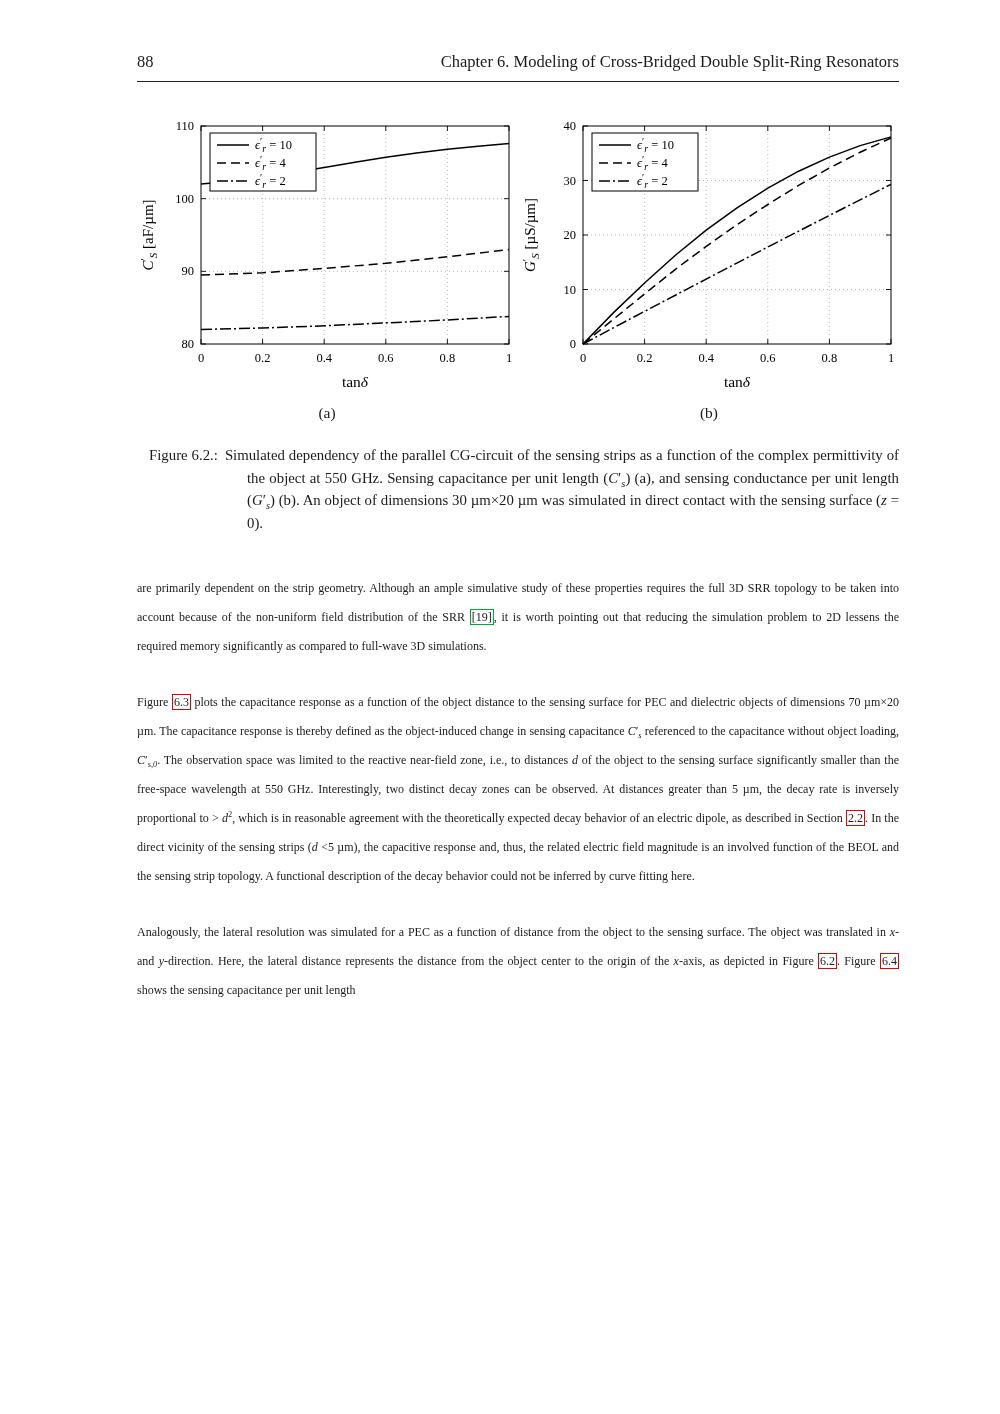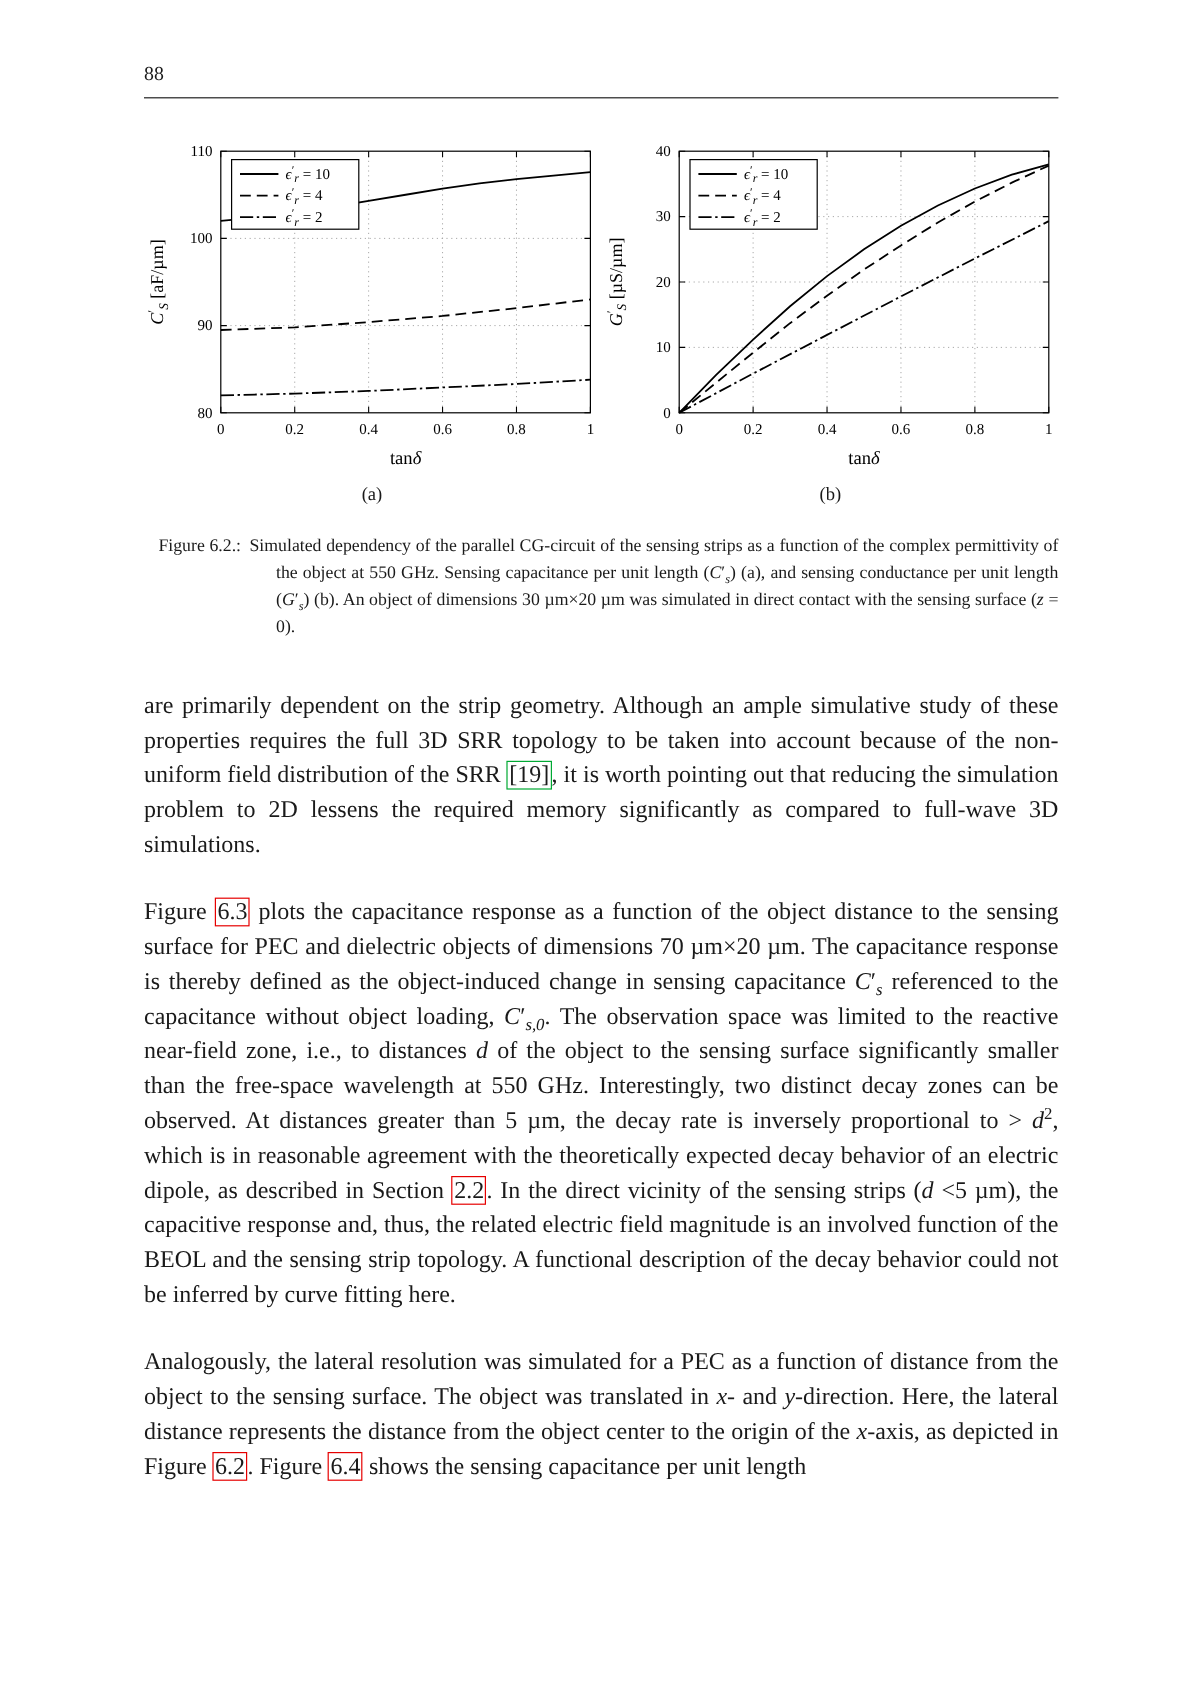--- a/index.html
+++ b/index.html
@@ -5,7 +5,7 @@
   * { margin:0; padding:0; box-sizing:border-box; }
   html,body { width:1000px; height:1414px; background:#ffffff; }
   body { font-family:"Liberation Serif", serif; color:#1a1a1a; position:relative; overflow:hidden; }
-  .page { position:absolute; left:120px; top:0; width:762px; }
+  .page { position:absolute; left:137px; top:0; width:762px; }
   .pagehead { display:flex; justify-content:space-between; align-items:baseline;
               padding-top:52px; padding-bottom:9px; border-bottom:1px solid #222;
               font-size:16.5px; }

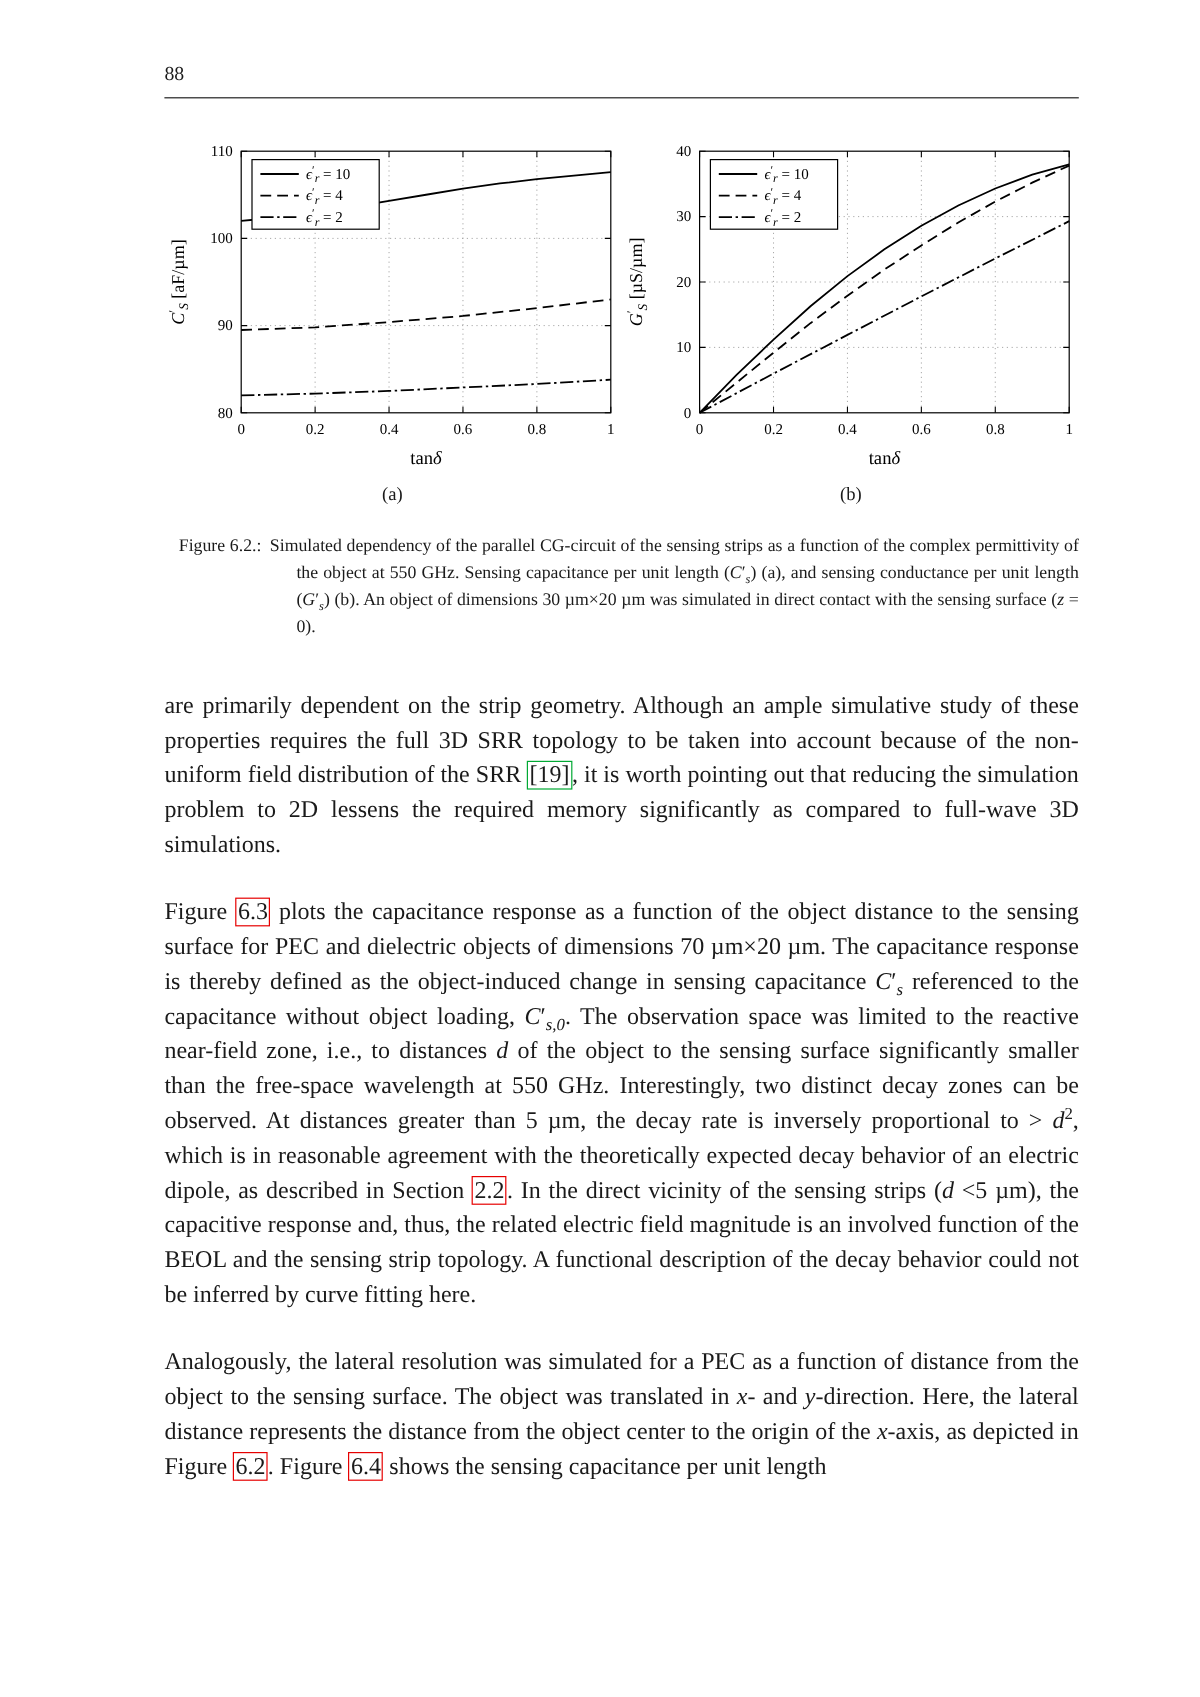--- a/index.html
+++ b/index.html
@@ -32,6 +32,7 @@
 
   <div class="pagehead">
     <span>88</span>
+    <span>Chapter 6. Modeling of Cross-Bridged Double Split-Ring Resonators</span>
   </div>
 
   <div class="figure-row">

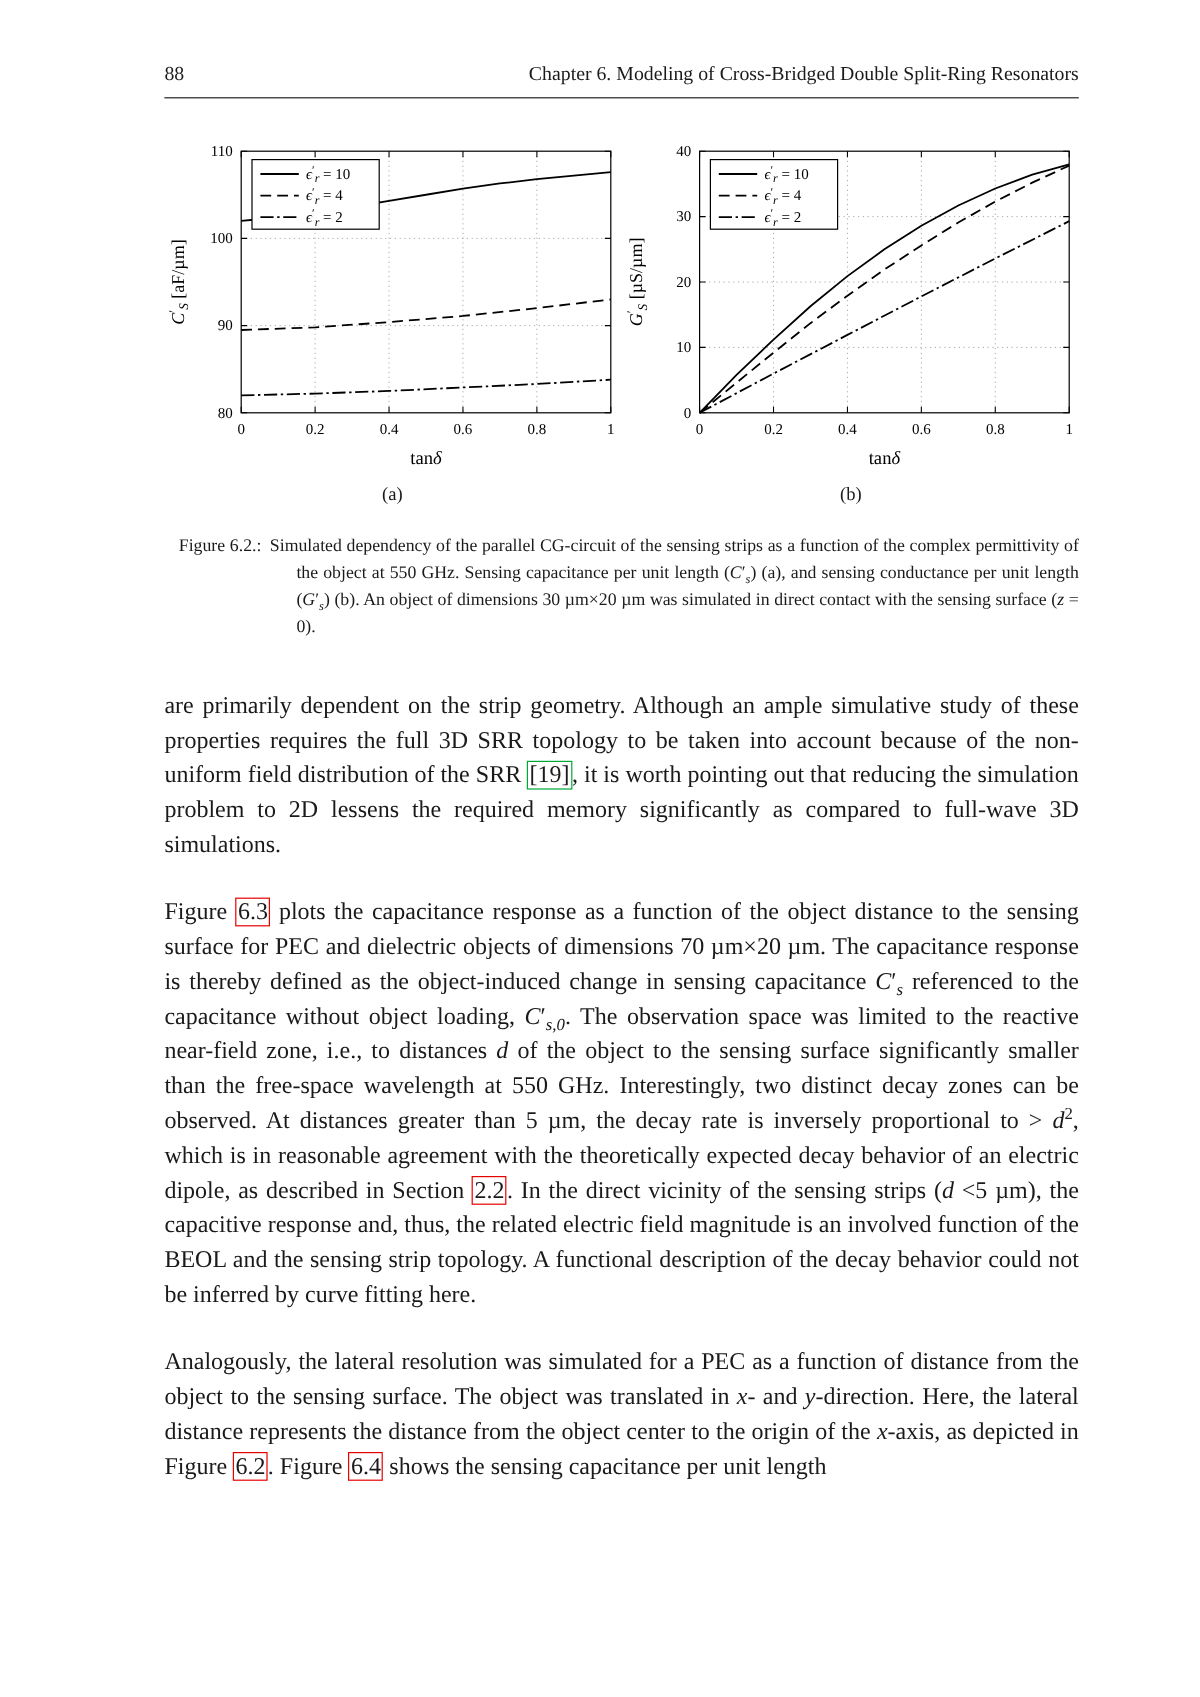--- a/index.html
+++ b/index.html
@@ -16,7 +16,7 @@
   .caption { margin-top:22px; font-size:14.8px; line-height:22.5px;
              padding-left:98px; text-indent:-98px; text-align:justify;margin-left:12px; }
   .cap-label { margin-right:7px; }
-  .bodytext { margin-top:40px; font-size:20px; line-height:29px; text-align:justify; }
+  .bodytext { margin-top:40px; font-size:12px; line-height:29px; text-align:justify; }
   .bodytext p { margin-bottom:27px; }
   .it { font-style:italic; }
   sub, sup { font-size:70%; line-height:0; }

